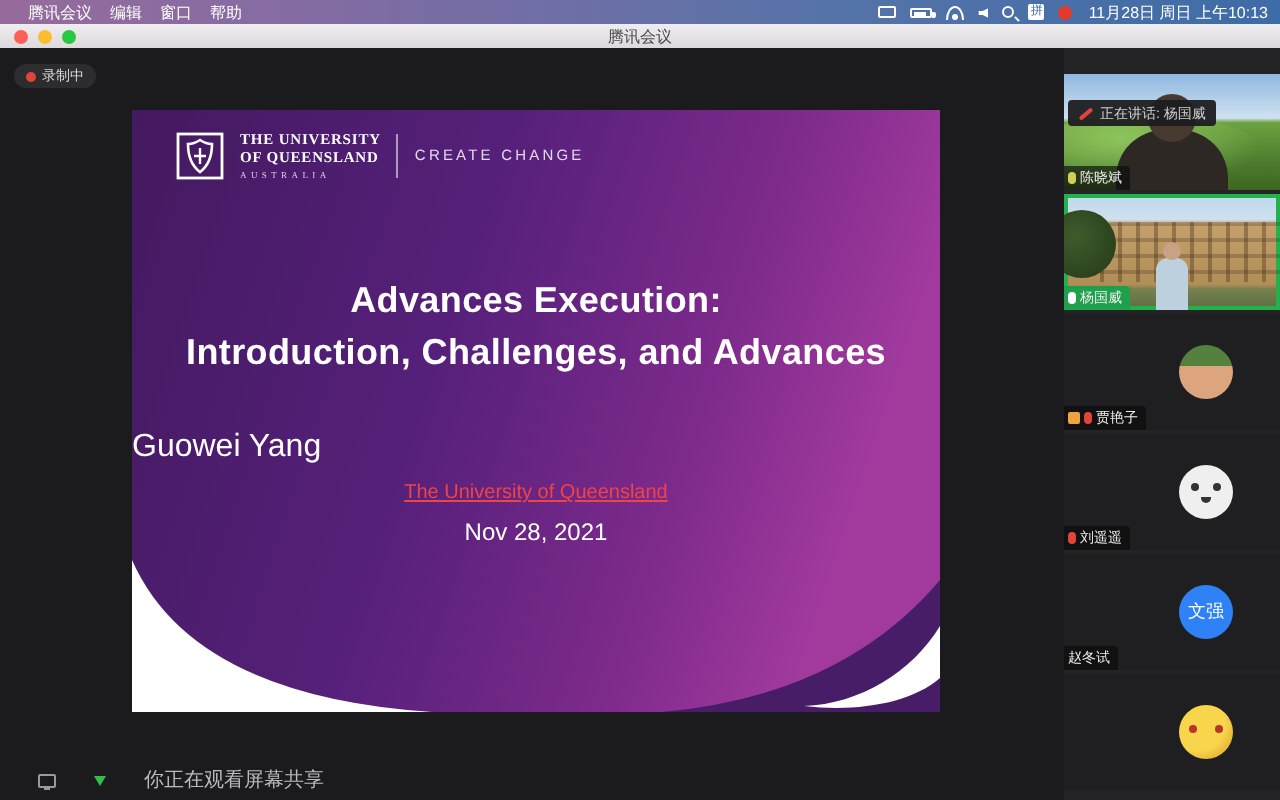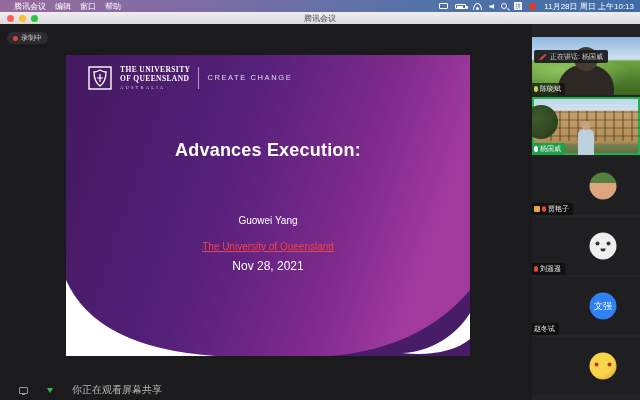--- a/index.html
+++ b/index.html
@@ -189,6 +189,7 @@
 
       <div class="slide-title">
         <div>Advances Execution:</div>
+        <div>Introduction, Challenges, and Advances</div>
       </div>
       <div class="slide-author">Guowei Yang</div>
       <div class="slide-affil">The University of Queensland</div>

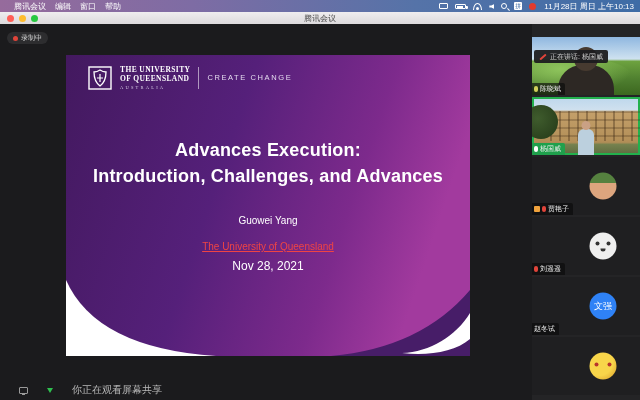--- a/index.html
+++ b/index.html
@@ -55,7 +55,7 @@
   .tagline { color:#e3d9ee; font-size:7.5px; letter-spacing:1.6px; white-space:nowrap; }
   .slide-title { position:absolute; left:0; right:0; top:82px; text-align:center; color:#fff;
     font-size:18px; font-weight:bold; line-height:26px; letter-spacing:.2px; }
-  .slide-author { position:absolute; left:0; right:0; top:160px; text-align:center; color:#fff; font-size:10px; }
+  .slide-author { position:absolute; left:0; right:0; top:160px; text-align:left; color:#fff; font-size:16px; }
   .slide-affil  { position:absolute; left:0; right:0; top:186px; text-align:center; color:#ef4444; font-size:10px;text-decoration:underline; }
   .slide-date   { position:absolute; left:0; right:0; top:204px; text-align:center; color:#fff; font-size:12px; }
 

